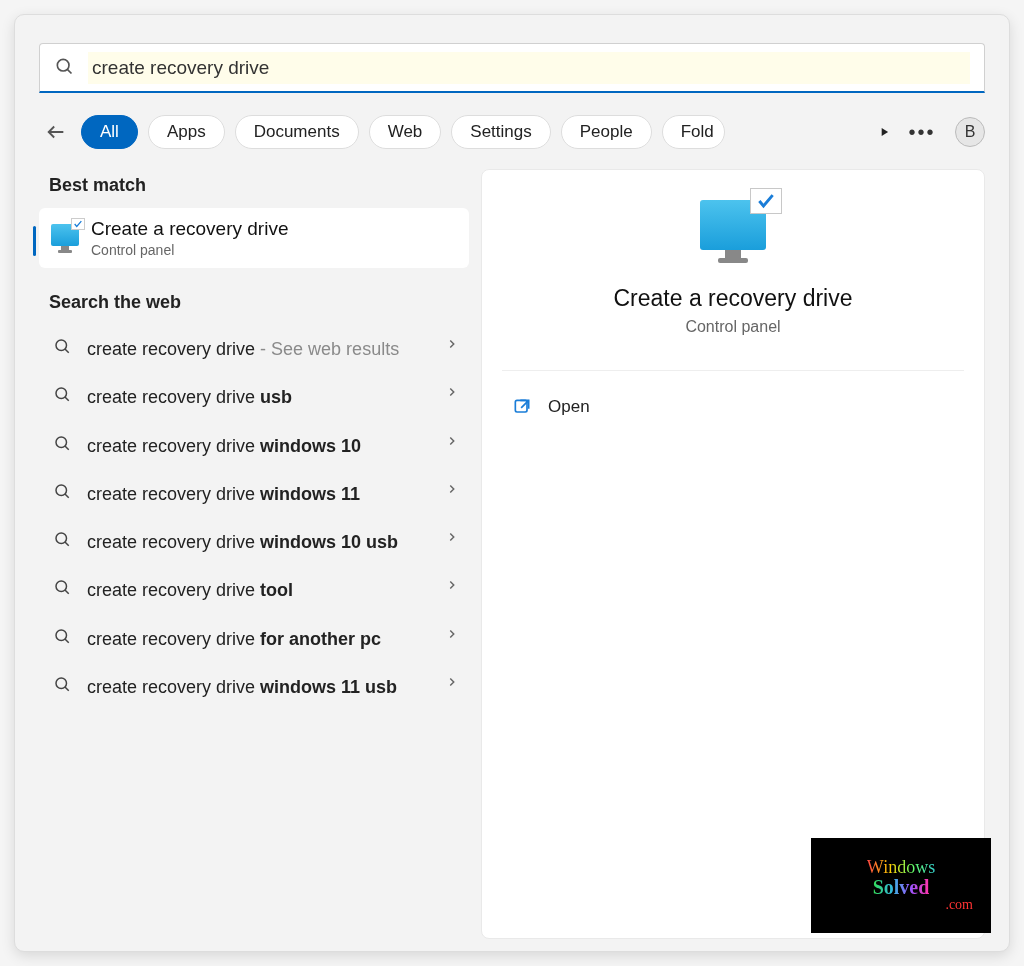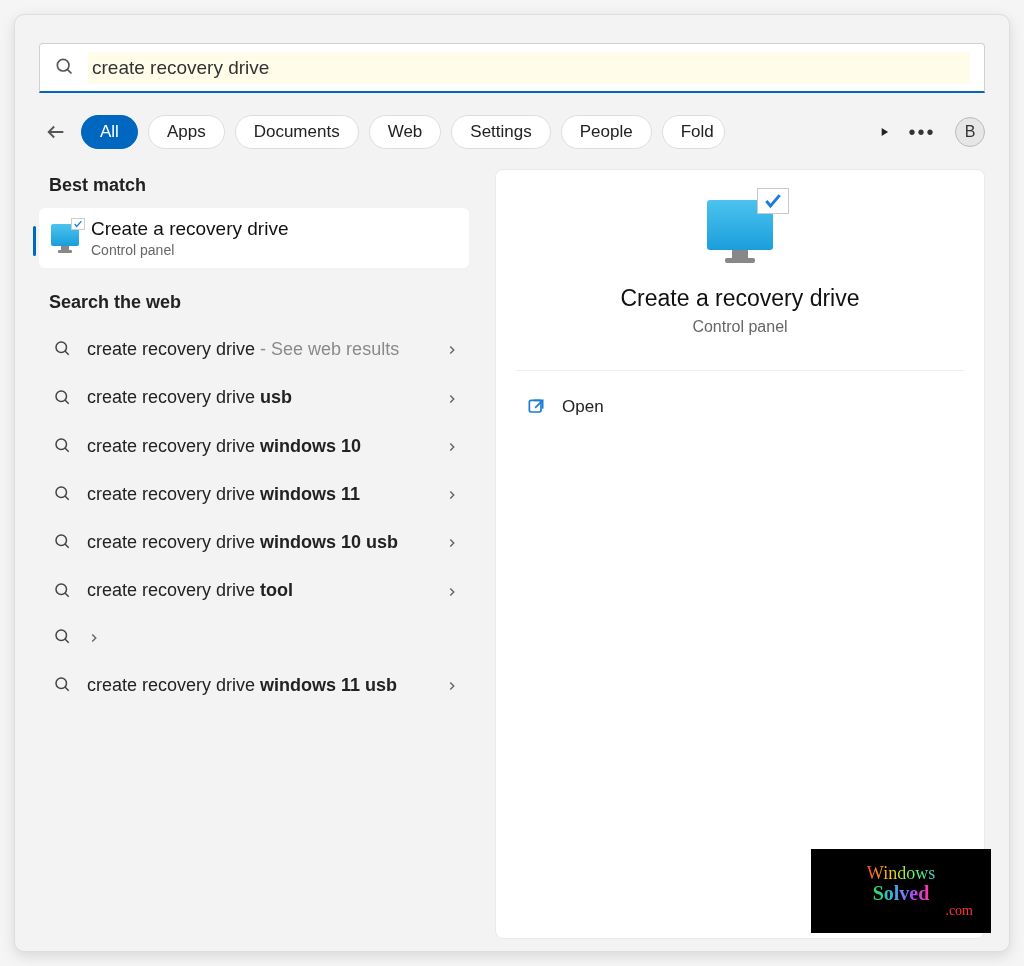--- a/index.html
+++ b/index.html
@@ -80,7 +80,7 @@
       font-size:16px;color:#333;cursor:pointer;
     }
     
-    .columns{ display:flex; margin: 20px 24px 0 24px; gap: 26px; height: 770px;}
+    .columns{ display:flex; margin: 20px 24px 0 24px; gap: 12px; height: 770px;}
     .left-col{ width: 430px; }
     .right-col{ flex:1; background:#fff; border-radius:8px; border:1px solid #e9e9e9; padding: 30px 20px; }
     .section-h{ font-size:18px; font-weight:600; color:#222; margin:6px 0 12px 10px;}

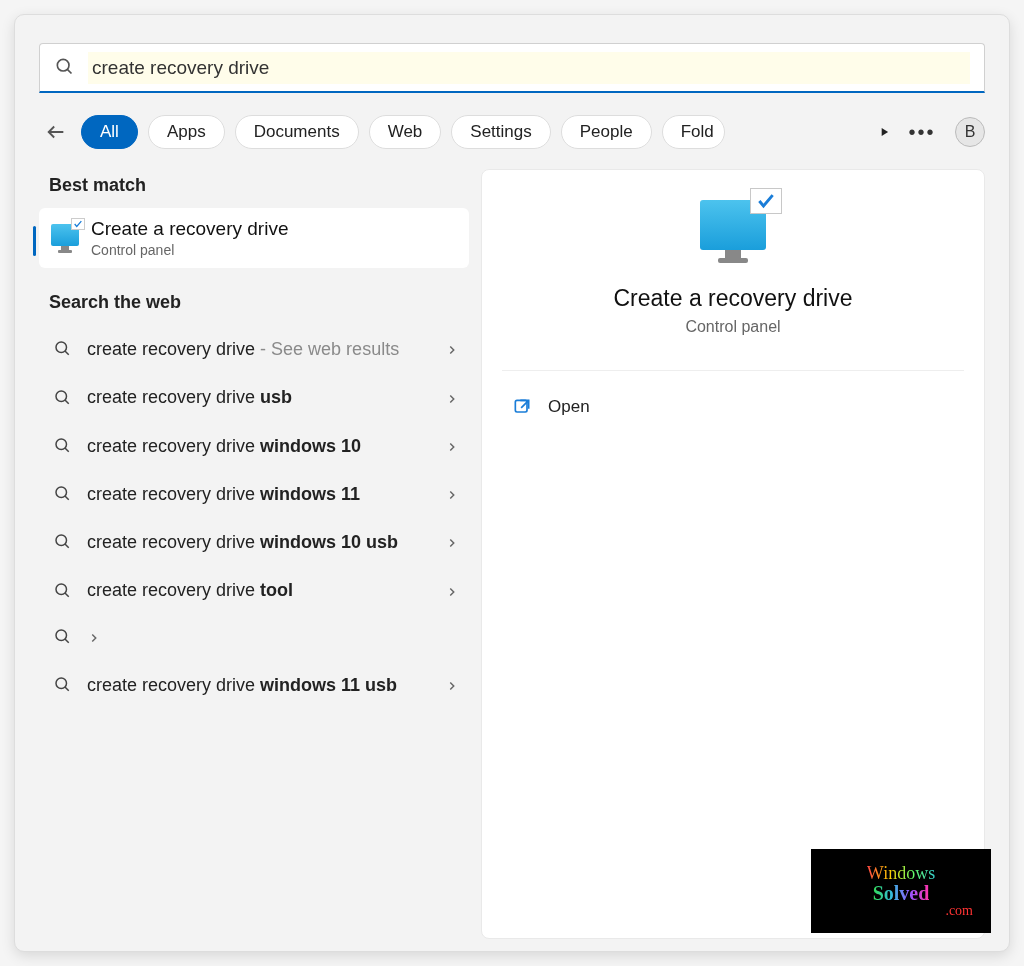--- a/index.html
+++ b/index.html
@@ -103,7 +103,7 @@
     .bm-sub{font-size:14px;color:#666;margin-top:2px;}
     .web-list{margin-top:6px;}
     .web-item{
-      display:flex;align-items:flex-end; gap:16px;
+      display:flex;align-items:flex-start; gap:16px;
       padding:12px 10px 12px 14px; cursor:pointer; border-radius:4px;
     }
     .web-item .mag svg{width:18px;height:18px;stroke:#444;fill:none;stroke-width:2;}

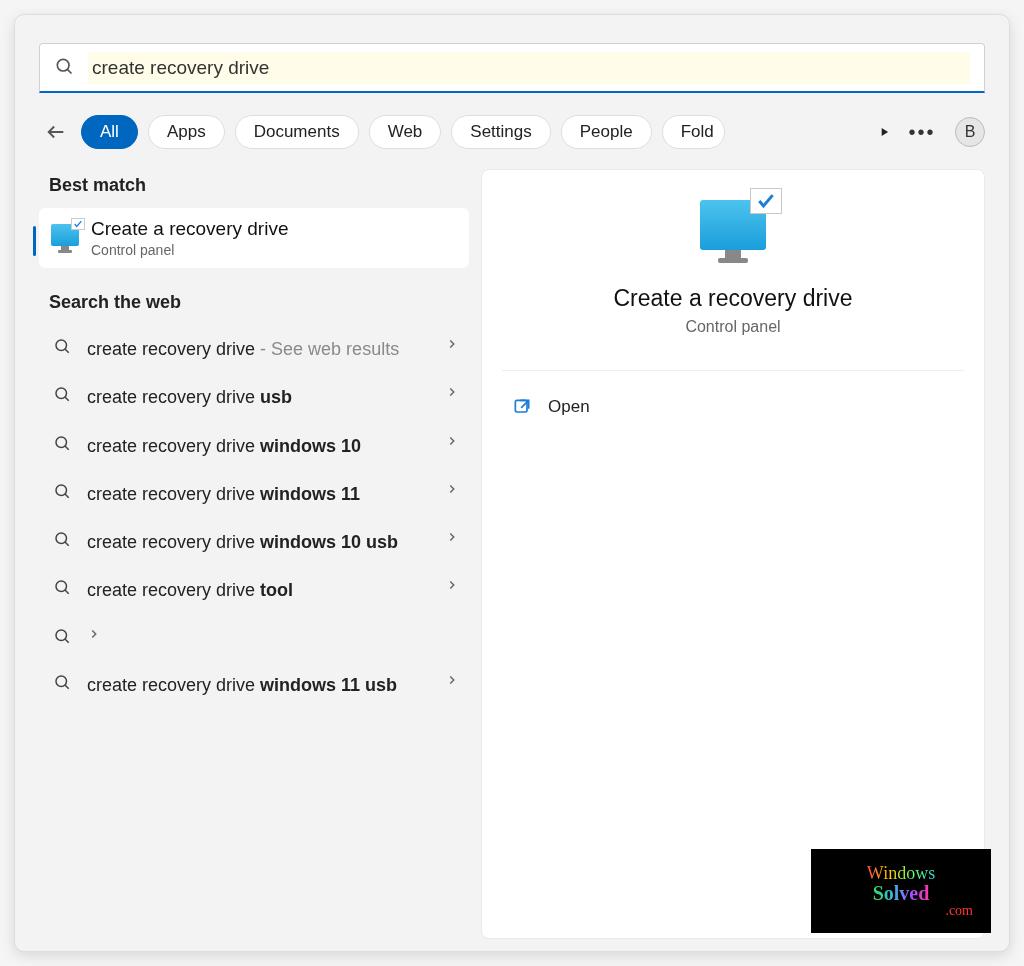--- a/index.html
+++ b/index.html
@@ -266,6 +266,7 @@
                 <circle cx="11" cy="11" r="7"></circle>
                 <line x1="21" y1="21" x2="16" y2="16"></line>
               </svg></span>
+            <span class="txt"><span class="norm">create recovery drive </span><span class="bold">for another pc</span><span class="hint"></span></span>
             <span class="chev"><svg viewBox="0 0 24 24">
                 <polyline points="9 6 15 12 9 18"></polyline>
               </svg></span>

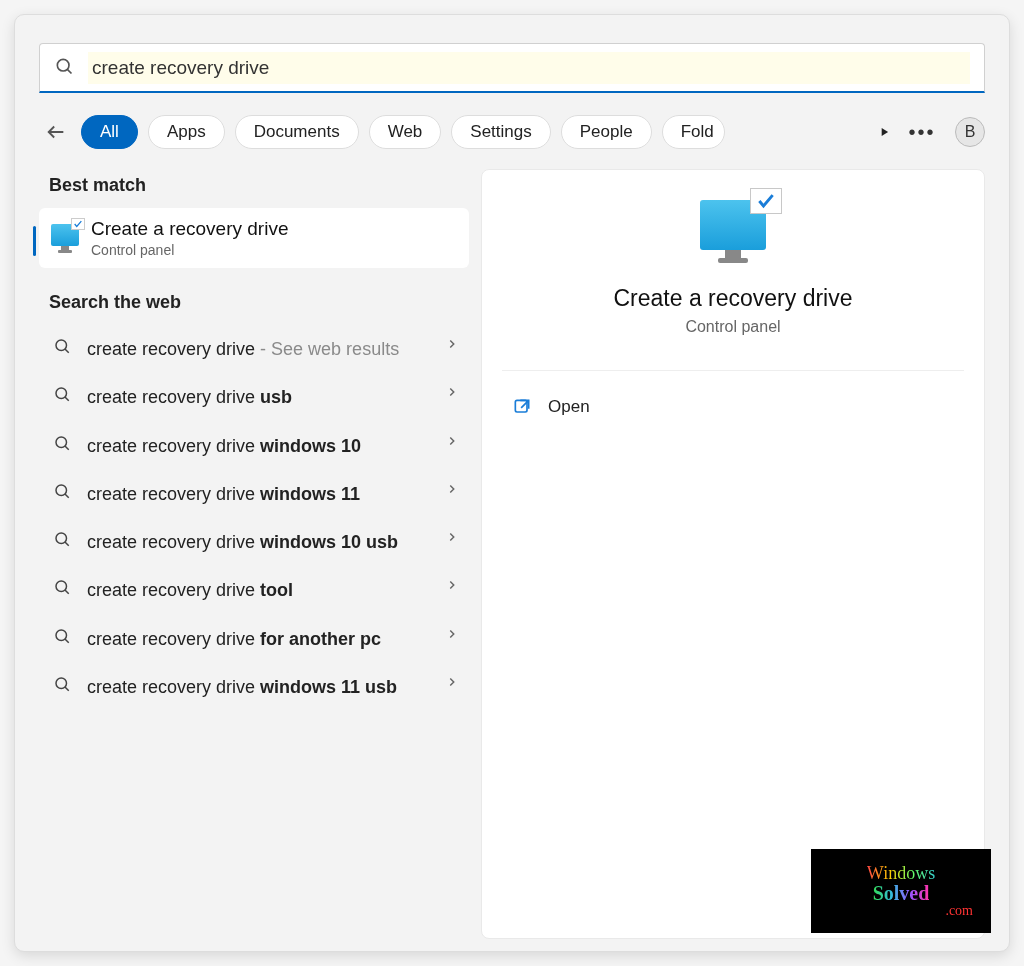--- a/index.html
+++ b/index.html
@@ -128,7 +128,7 @@
     
     .badge{
       position:absolute; right:18px; bottom:18px;
-      width:180px;height:84px;background:#000;
+      width:180px;height:95px;background:#000;
       display:flex;flex-direction:column;align-items:center;justify-content:center;
       font-family:Georgia,serif;line-height:1.05;
     }

